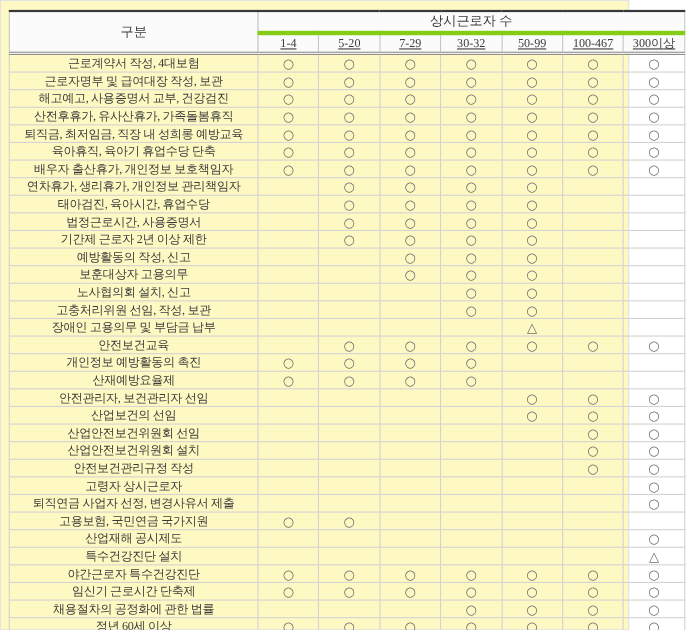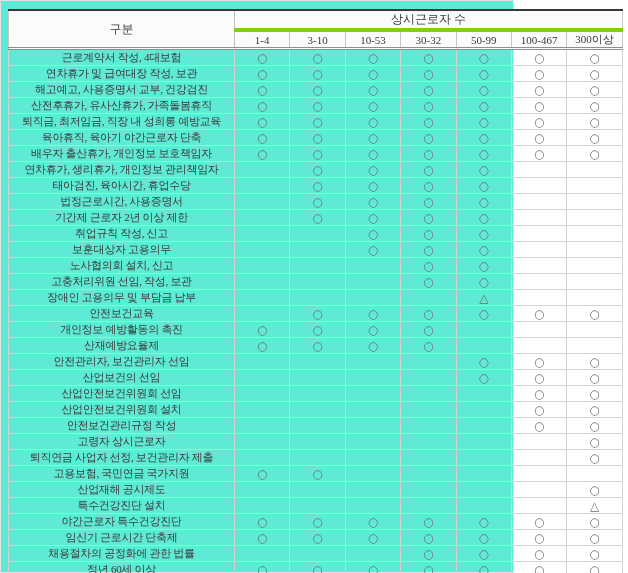--- a/index.html
+++ b/index.html
@@ -4,8 +4,8 @@
 <style>
   html,body{margin:0;padding:0;background:#ffffff;}
   .page{
-    width:514px;height:573px;position:relative;
-    background:#5eead4;border:1px solid #e3e3e3;box-sizing:border-box;
+    width:572px;height:573px;position:relative;
+    background:#fef9c3;border:1px solid #e3e3e3;box-sizing:border-box;
     font-family:"Liberation Serif","DejaVu Serif",serif;
   }
   table.reg{

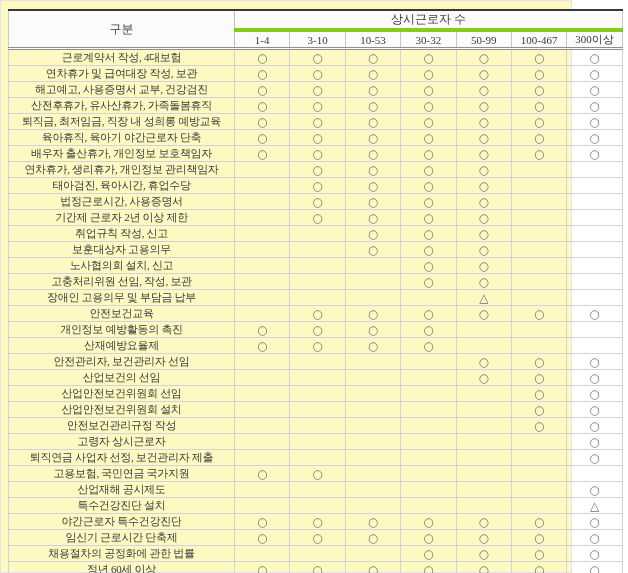--- a/index.html
+++ b/index.html
@@ -24,7 +24,7 @@
   th.group-label{border-right:1px solid #bdbdbd;border-bottom:3px double #8f8f8f;}
   th.span-label{border-bottom:4px solid #84cc16;}
   thead tr.sub th{
-    font-size:11px;border-left:1px solid #c6c6c6;border-bottom:3px double #8f8f8f;
+    font-size:11px;border-left:1px solid #c6c6c6;border-bottom:3px double #8f8f8f;text-decoration:underline;
   }
   tbody td{
     height:14.9px;padding:0;font-size:11px;text-align:center;vertical-align:middle;

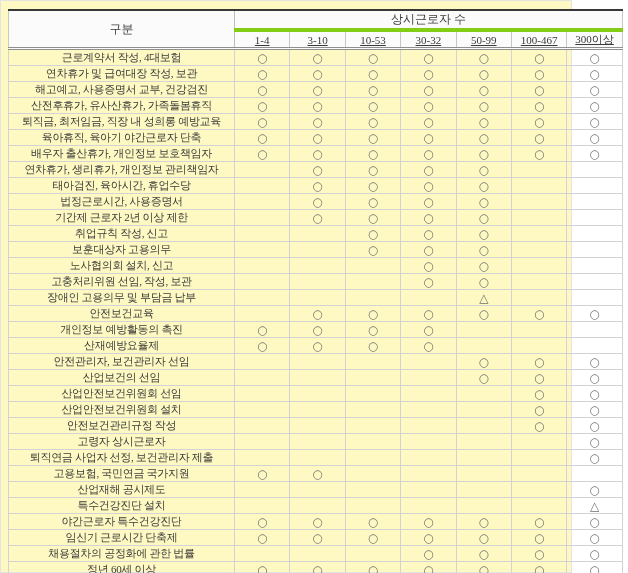--- a/index.html
+++ b/index.html
@@ -55,7 +55,7 @@
       </tr>
       <tr class="sub">
         <th>1-4</th>
-        <th>3-10</th>
+        <th>5-20</th>
         <th>10-53</th>
         <th>30-32</th>
         <th>50-99</th>

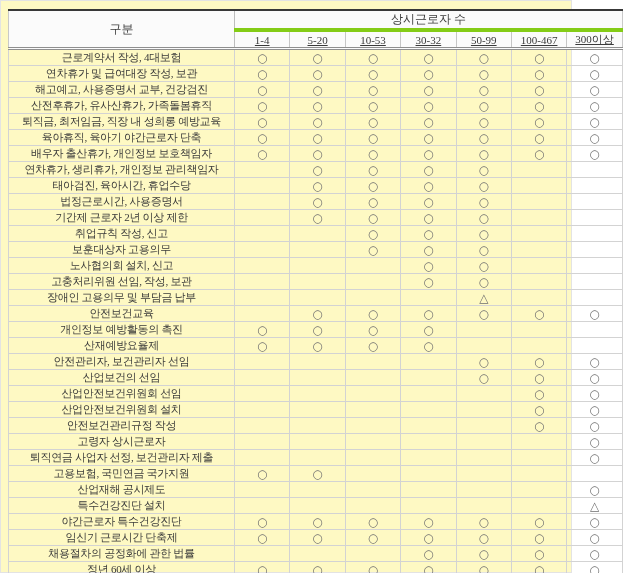--- a/index.html
+++ b/index.html
@@ -56,7 +56,7 @@
       <tr class="sub">
         <th>1-4</th>
         <th>5-20</th>
-        <th>10-53</th>
+        <th>7-29</th>
         <th>30-32</th>
         <th>50-99</th>
         <th>100-467</th>

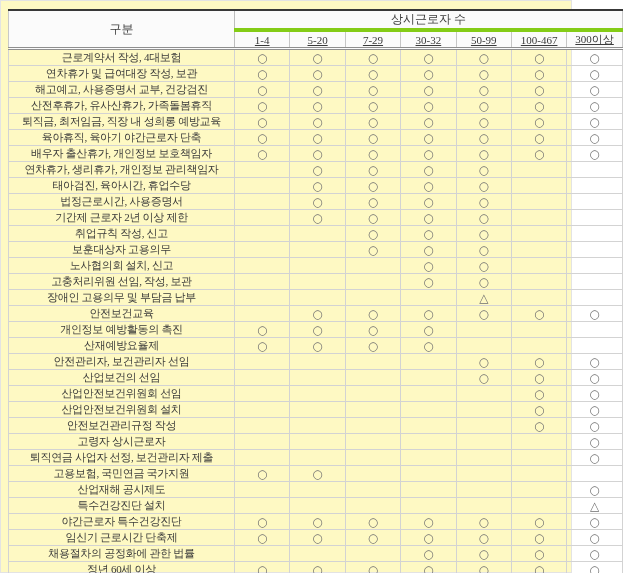--- a/index.html
+++ b/index.html
@@ -75,7 +75,7 @@
       <td class="mark">○</td>
     </tr>
         <tr>
-      <td class="label">연차휴가 및 급여대장 작성, 보관</td>
+      <td class="label">근로자명부 및 급여대장 작성, 보관</td>
       <td class="mark">○</td>
       <td class="mark">○</td>
       <td class="mark">○</td>

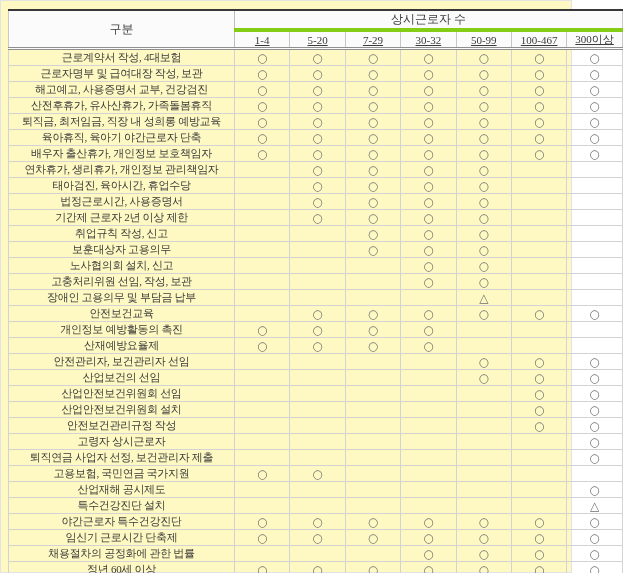--- a/index.html
+++ b/index.html
@@ -115,7 +115,7 @@
       <td class="mark">○</td>
     </tr>
         <tr>
-      <td class="label">육아휴직, 육아기 야간근로자 단축</td>
+      <td class="label">육아휴직, 육아기 휴업수당 단축</td>
       <td class="mark">○</td>
       <td class="mark">○</td>
       <td class="mark">○</td>

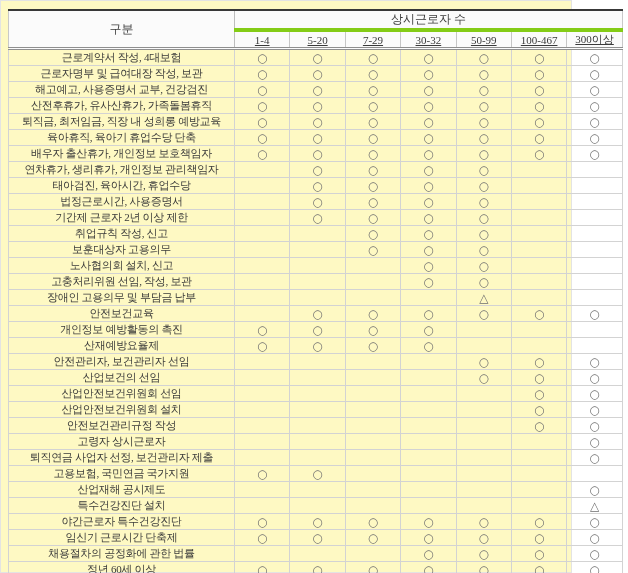--- a/index.html
+++ b/index.html
@@ -175,7 +175,7 @@
       <td class="mark"></td>
     </tr>
         <tr>
-      <td class="label">취업규칙 작성, 신고</td>
+      <td class="label">예방활동의 작성, 신고</td>
       <td class="mark"></td>
       <td class="mark"></td>
       <td class="mark">○</td>

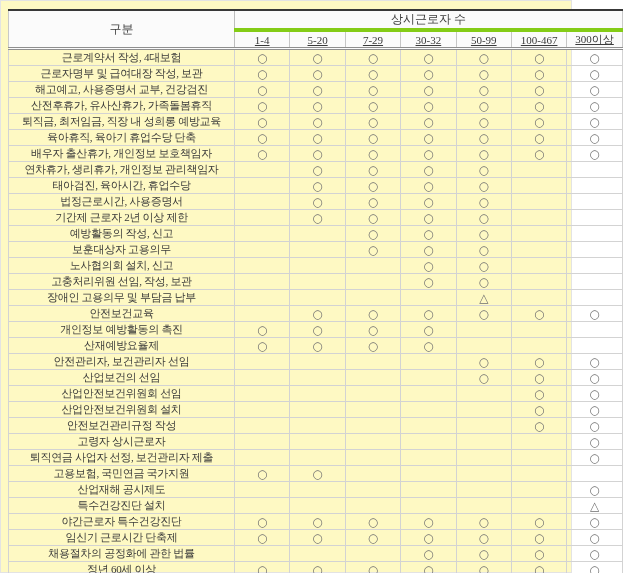--- a/index.html
+++ b/index.html
@@ -315,7 +315,7 @@
       <td class="mark">○</td>
     </tr>
         <tr>
-      <td class="label">퇴직연금 사업자 선정, 보건관리자 제출</td>
+      <td class="label">퇴직연금 사업자 선정, 변경사유서 제출</td>
       <td class="mark"></td>
       <td class="mark"></td>
       <td class="mark"></td>

